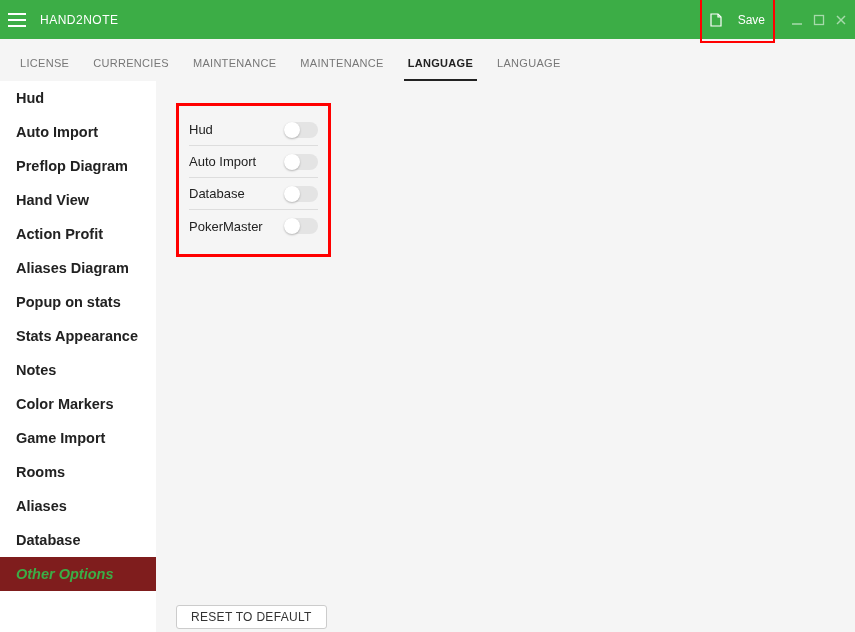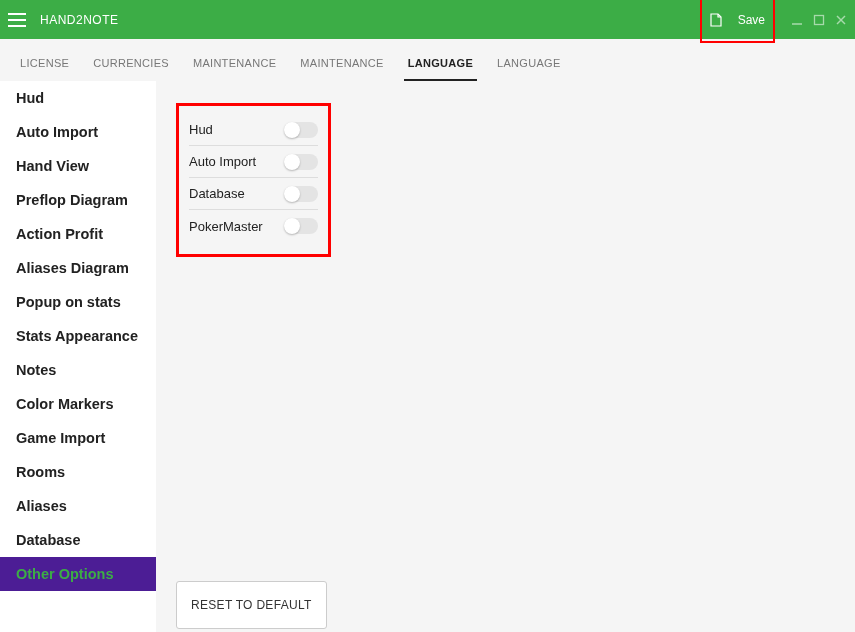--- a/index.html
+++ b/index.html
@@ -130,8 +130,8 @@
   <div class="sidebar" id="sidebar">
       <div class="sidebar-item">Hud</div>
       <div class="sidebar-item">Auto Import</div>
+      <div class="sidebar-item">Preflop Diagram</div>
       <div class="sidebar-item">Hand View</div>
-      <div class="sidebar-item">Preflop Diagram</div>
       <div class="sidebar-item">Action Profit</div>
       <div class="sidebar-item">Aliases Diagram</div>
       <div class="sidebar-item">Popup on stats</div>

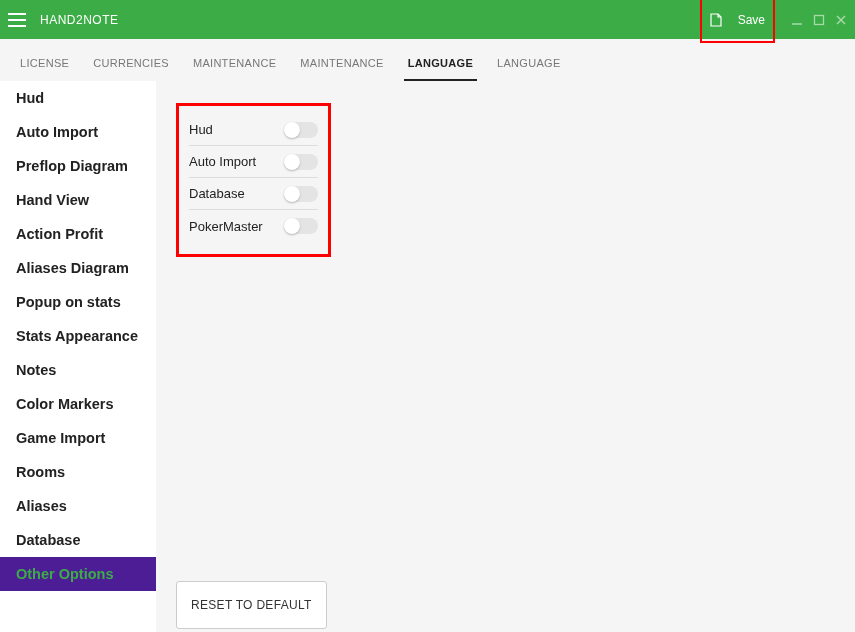--- a/index.html
+++ b/index.html
@@ -49,7 +49,7 @@
   .sidebar-item {
     padding: 9px 0 9px 16px; font-size: 14.5px; font-weight: 700; color: #222; cursor: pointer;
   }
-  .sidebar-item.active { background: #4c1d95; color: #3cad46; }
+  .sidebar-item.active { background: #7f1d1d; color: #3cad46; font-style: italic; }
 
   .main { flex: 1; background: #f5f5f5; position: relative; padding: 22px 0 0 20px; }
 

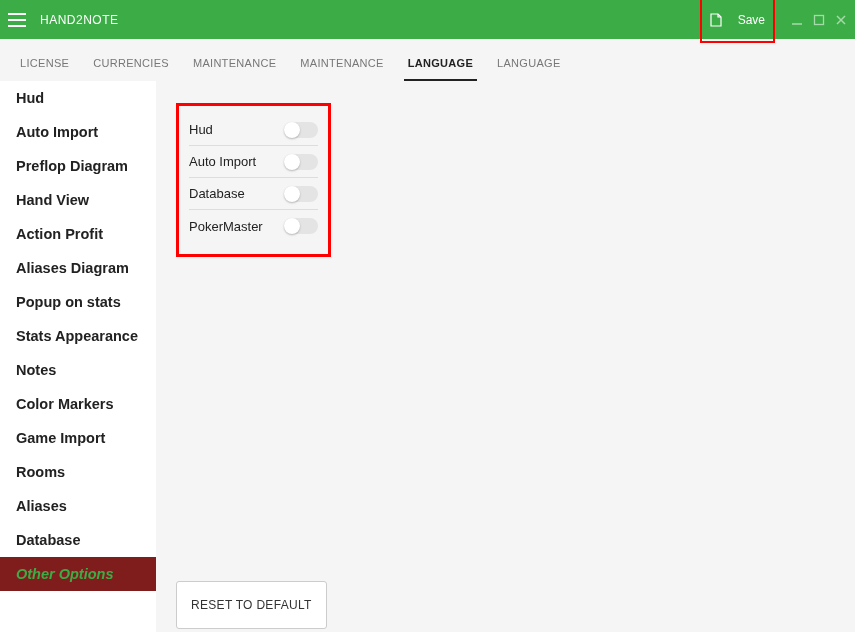--- a/index.html
+++ b/index.html
@@ -73,7 +73,7 @@
   .reset-btn {
     position: absolute; left: 20px; bottom: 16px;
     background: #fff; border: 1px solid #ccc; border-radius: 3px;
-    padding: 16px 14px; font-size: 12px; letter-spacing: 0.3px; color: #333; cursor: pointer;
+    padding: 4px 14px; font-size: 12px; letter-spacing: 0.3px; color: #333; cursor: pointer;
   }
 </style>
 </head>

